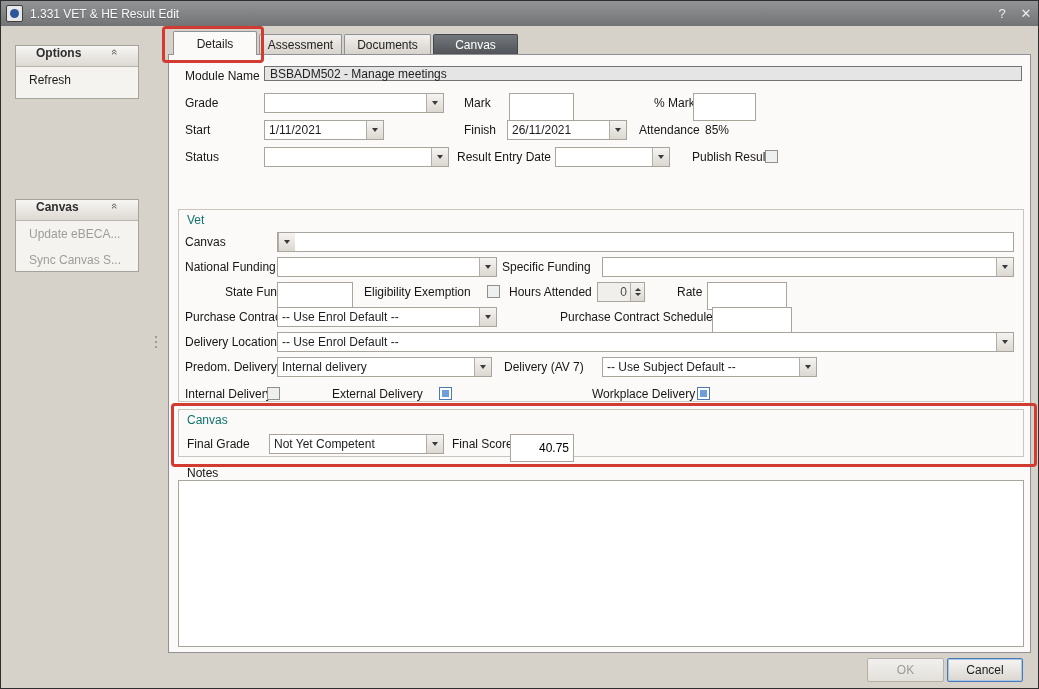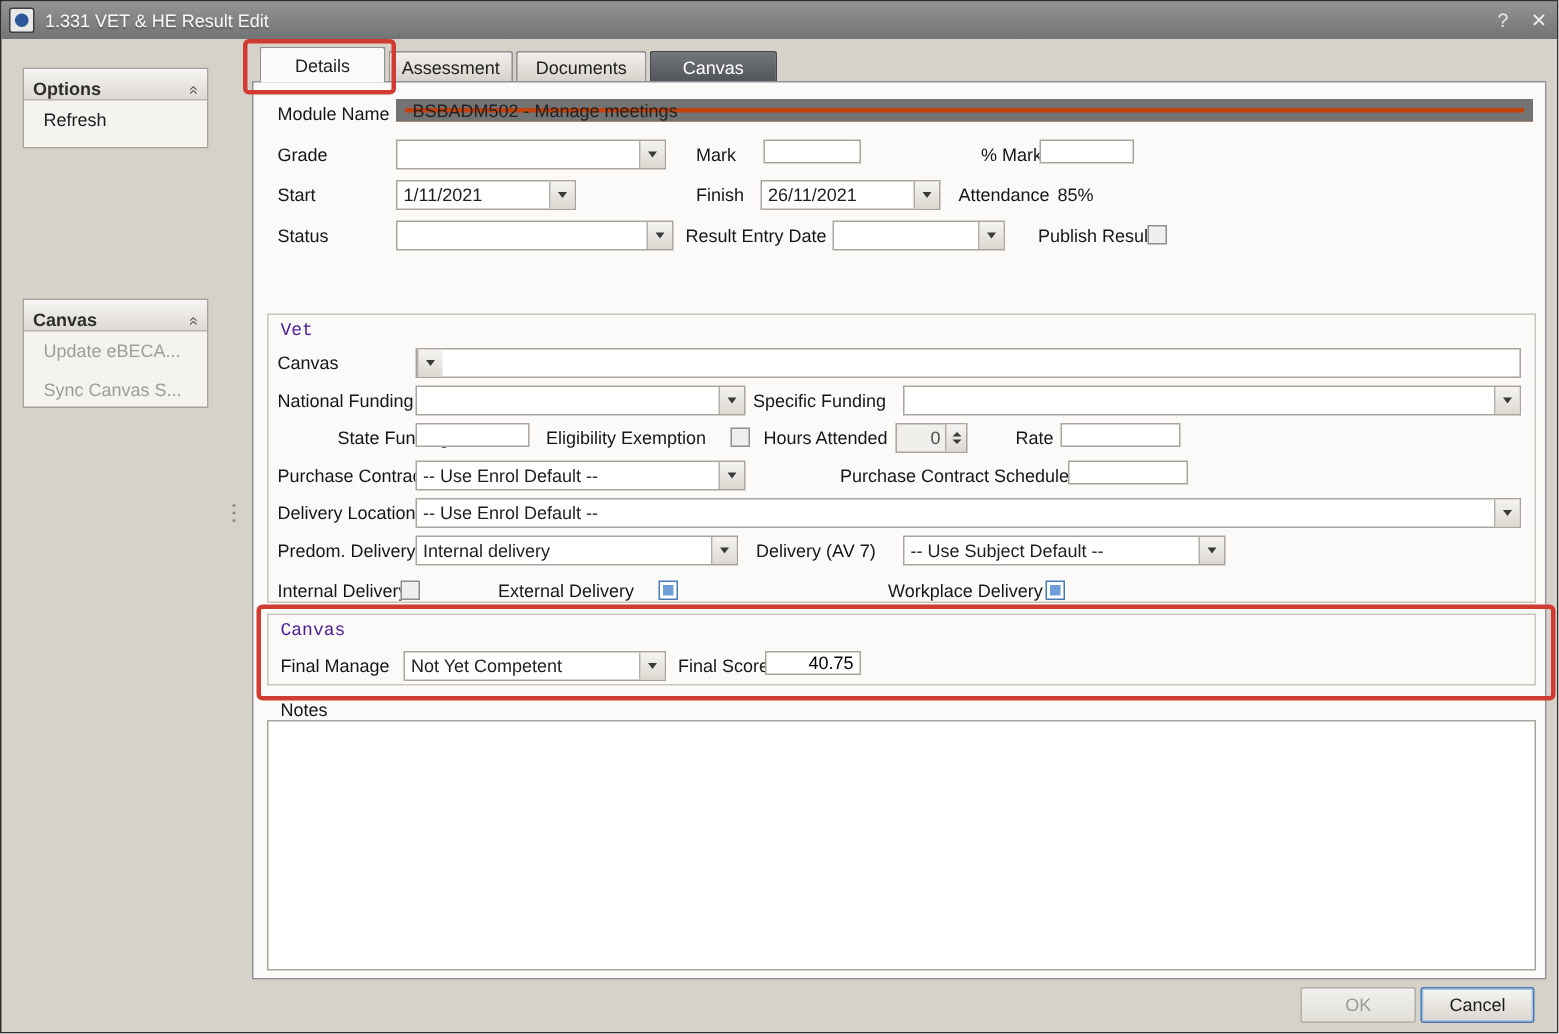--- a/index.html
+++ b/index.html
@@ -12,7 +12,7 @@
   .title-btn{width:24px;height:19px;display:flex;align-items:center;justify-content:center;color:#ececec;font-size:13px;cursor:default;}
   
   .nav-group{position:absolute;left:14px;width:124px;background:#f4f3f0;border:1px solid #a7a39b;box-sizing:border-box;}
-  .nav-header{height:20px;background:linear-gradient(#f7f6f4,#ddd9d3);border-bottom:1px solid #b9b5ad;display:flex;align-items:flex-end;padding:0 6px;font-weight:bold;color:#2e2e2e;}
+  .nav-header{height:20px;background:linear-gradient(#f7f6f4,#ddd9d3);border-bottom:1px solid #b9b5ad;display:flex;align-items:flex-start;padding:0 20px;font-weight:bold;color:#2e2e2e;}
   .nav-header .htxt{flex:1;}
   .chev{display:inline-block;transform:rotate(90deg);font-size:11px;color:#555;font-weight:normal;}
   .nav-item{height:26px;display:flex;align-items:center;padding-left:13px;color:#1c1c1c;cursor:default;}

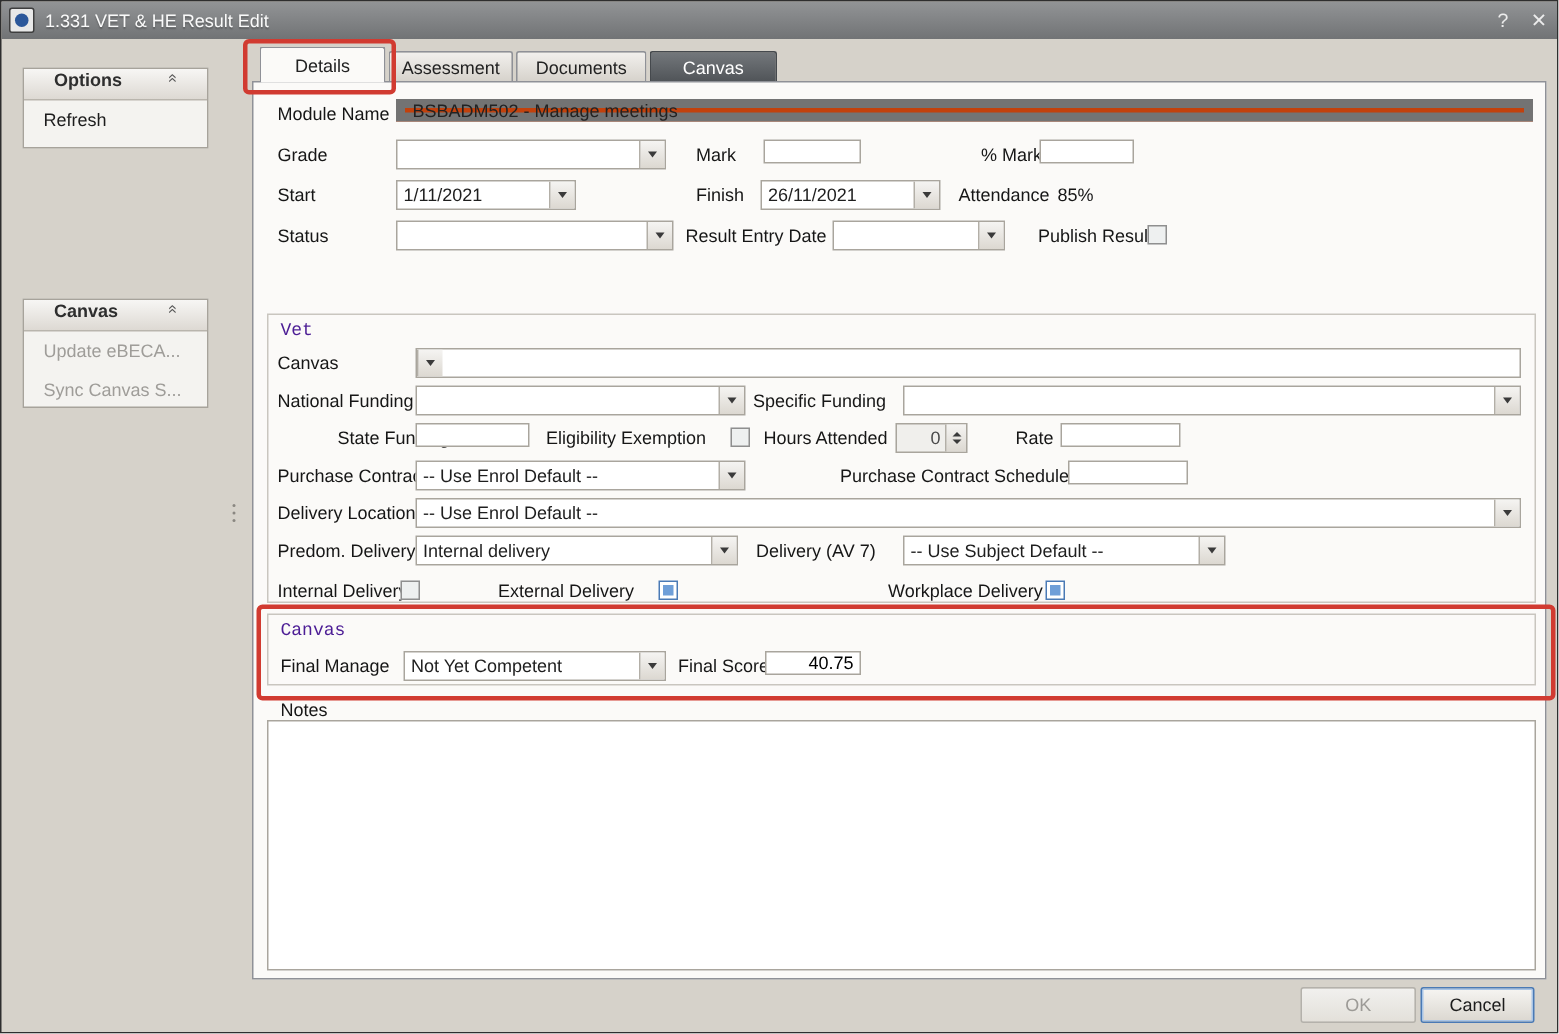--- a/index.html
+++ b/index.html
@@ -29,7 +29,7 @@
   .lbl{position:absolute;height:20px;line-height:20px;white-space:nowrap;color:#161616;}
   .tb{position:absolute;height:16px;box-sizing:border-box;border:1px solid #a9a59d;background:#fff;font-family:inherit;font-size:12px;padding:0 4px;outline:none;}
   .tb.right{text-align:right;}
-  .module-field{position:absolute;height:15px;box-sizing:border-box;background:#c2410c;border:6px solid #737373;display:flex;align-items:center;padding:0 5px;color:#222;}
+  .module-field{position:absolute;height:15px;box-sizing:border-box;background:#e5e5e5;border:1px solid #737373;display:flex;align-items:center;padding:0 5px;color:#222;}
   .combo{position:absolute;height:20px;box-sizing:border-box;border:1px solid #a9a59d;background:#fff;display:flex;align-items:stretch;overflow:hidden;cursor:default;}
   .combo-text{flex:1;display:flex;align-items:center;padding:0 4px;white-space:nowrap;overflow:hidden;}
   .combo-btn{width:16px;background:linear-gradient(#f5f4f2,#dcd8d1);border-left:1px solid #b3afa7;display:flex;align-items:center;justify-content:center;}

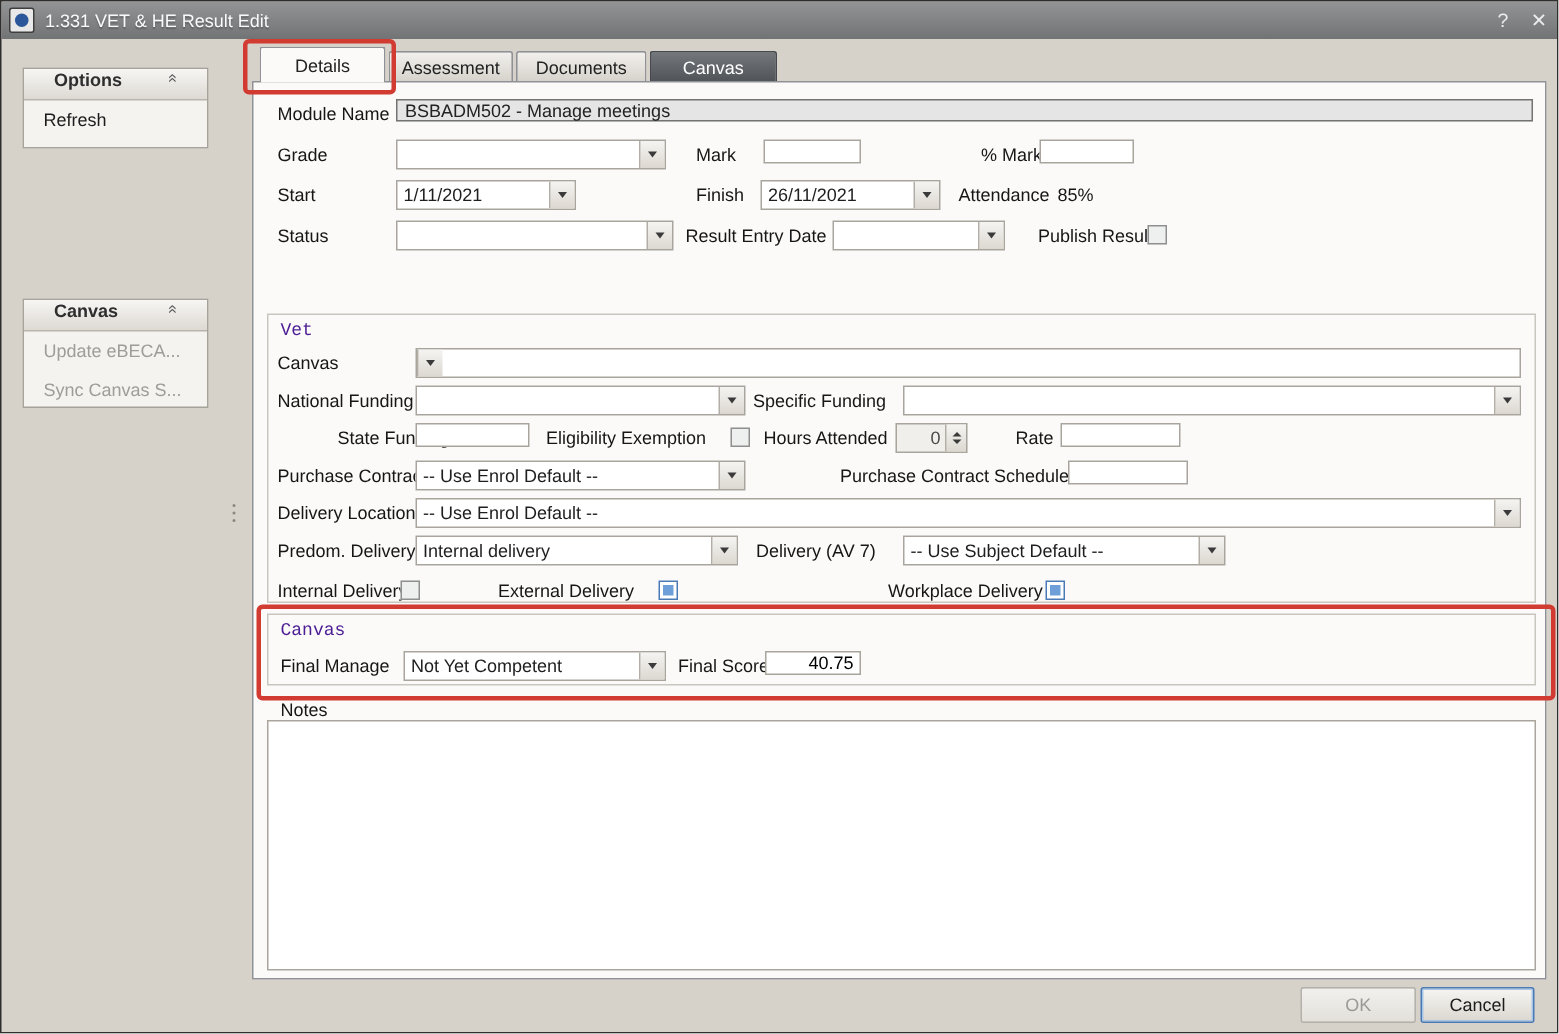--- a/index.html
+++ b/index.html
@@ -44,7 +44,7 @@
   .spin-val{flex:1;display:flex;align-items:center;justify-content:flex-end;padding:0 3px;color:#4c4c4c;}
   .spin-btns{width:13px;border-left:1px solid #b3afa7;display:flex;flex-direction:column;align-items:center;justify-content:center;gap:2px;background:linear-gradient(#f5f4f2,#dcd8d1);}
   .groupbox{position:absolute;box-sizing:border-box;border:1px solid #c9c6bf;background:#fbfaf8;}
-  .group-title{position:absolute;left:8px;top:3px;color:#4c1d95;font-family:Liberation Mono, monospace;}
+  .group-title{position:absolute;left:8px;top:3px;color:#0f766e;}
   .notes-area{position:absolute;box-sizing:border-box;border:1px solid #a9a59d;background:#fff;resize:none;font-family:inherit;font-size:12px;outline:none;}
   .btn{position:absolute;box-sizing:border-box;height:24px;display:flex;align-items:center;justify-content:center;border:1px solid #8f9197;border-radius:2px;background:linear-gradient(#f6f5f2,#dbd7d0);font-size:12px;color:#1c1c1c;cursor:default;}
   .btn.disabled{color:#9c9a96;border-color:#b4b1ab;background:linear-gradient(#f1f0ee,#e3e0da);}

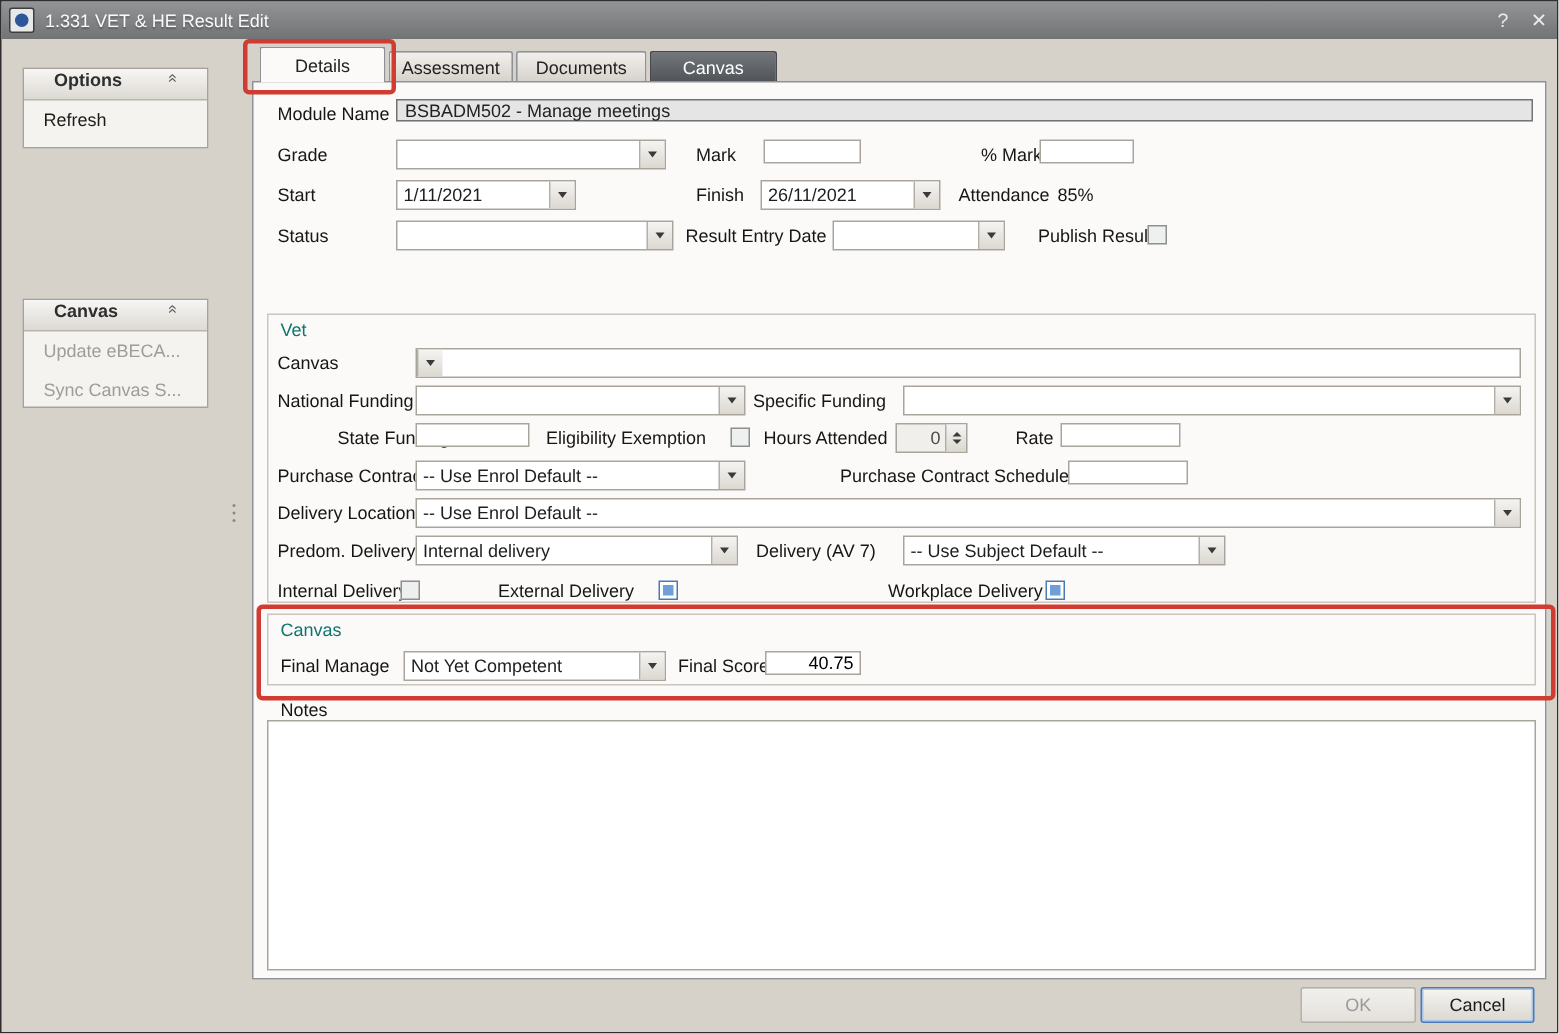--- a/index.html
+++ b/index.html
@@ -245,7 +245,7 @@
     <div class="groupbox" style="left:9px;top:354px;width:846px;height:48px;">
       <span class="group-title">Canvas</span>
     </div>
-    <span class="lbl" style="left:18px;top:379px;">Final Manage</span>
+    <span class="lbl" style="left:18px;top:379px;">Final Grade</span>
     <div class="combo" style="left:100px;top:379px;width:175px;">
       <span class="combo-text">Not Yet Competent</span>
       <span class="combo-btn">

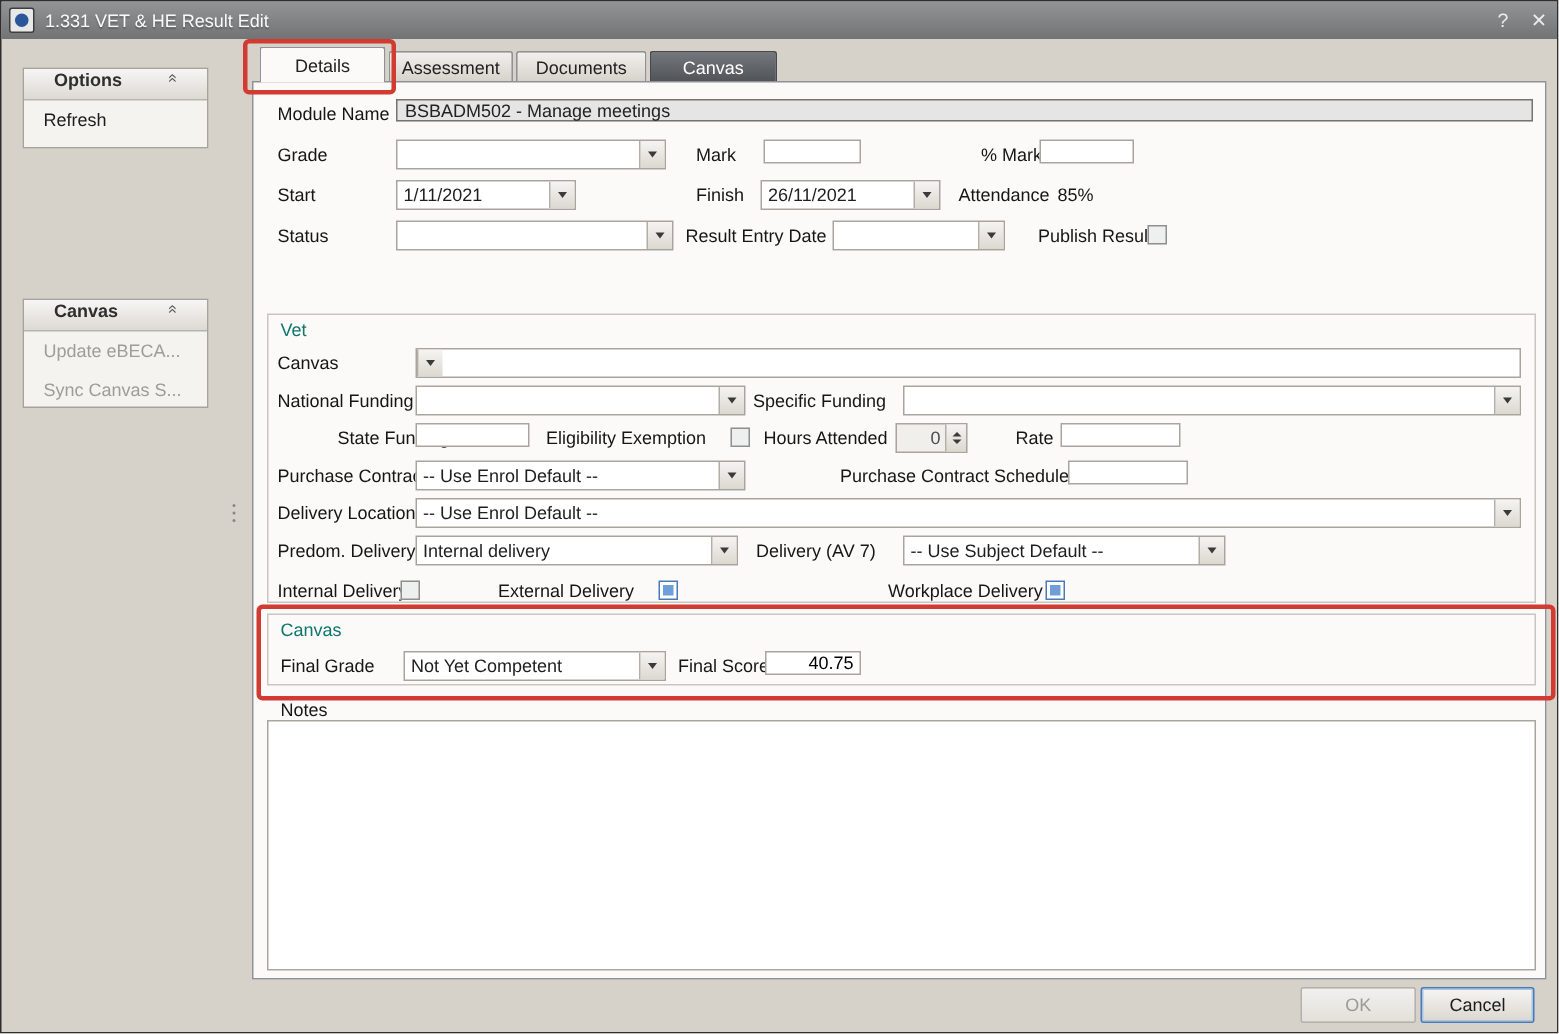--- a/index.html
+++ b/index.html
@@ -27,7 +27,7 @@
   .tab.dark{background:linear-gradient(#73777b,#4f5357);color:#fff;border-color:#45494d;}
   .panel{position:absolute;left:167px;top:53px;width:863px;height:599px;background:#fbfaf8;border:1px solid #8f9197;box-sizing:border-box;z-index:1;}
   .lbl{position:absolute;height:20px;line-height:20px;white-space:nowrap;color:#161616;}
-  .tb{position:absolute;height:16px;box-sizing:border-box;border:1px solid #a9a59d;background:#fff;font-family:inherit;font-size:12px;padding:0 4px;outline:none;}
+  .tb{position:absolute;height:28px;box-sizing:border-box;border:1px solid #a9a59d;background:#fff;font-family:inherit;font-size:12px;padding:0 4px;outline:none;}
   .tb.right{text-align:right;}
   .module-field{position:absolute;height:15px;box-sizing:border-box;background:#e5e5e5;border:1px solid #737373;display:flex;align-items:center;padding:0 5px;color:#222;}
   .combo{position:absolute;height:20px;box-sizing:border-box;border:1px solid #a9a59d;background:#fff;display:flex;align-items:stretch;overflow:hidden;cursor:default;}

